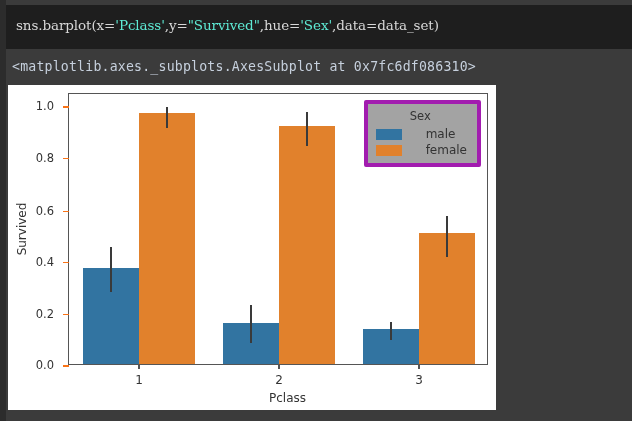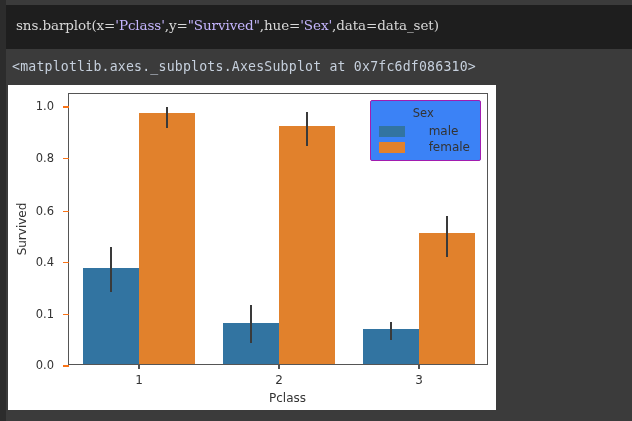--- a/index.html
+++ b/index.html
@@ -40,7 +40,7 @@
     color: #d8d8d8;
     white-space: pre;
   }
-  .tok-str { color: #c4b5fd; }
+  .tok-str { color: #5eead4; }
 
   
   .out-line {

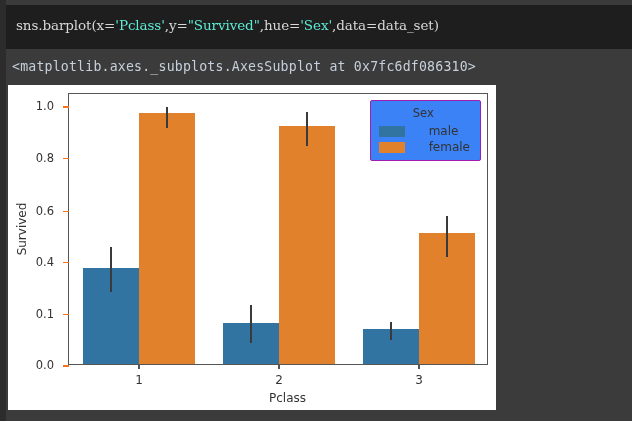--- a/index.html
+++ b/index.html
@@ -144,8 +144,8 @@
     position: absolute;
     right: 6px;
     top: 6px;
-    background: #3b82f6;
-    border: 1px solid #a21caf;
+    background: #a3a3a3;
+    border: 4px solid #a21caf;
     border-radius: 2px;
     padding: 5px 10px 6px 8px;
     box-sizing: border-box;

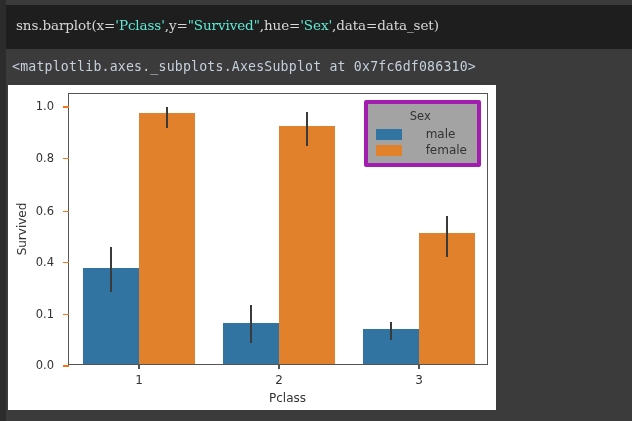--- a/index.html
+++ b/index.html
@@ -210,7 +210,7 @@
           <div class="ytick-label">0.0</div>
         </div>
         <div class="ytick" style="top: 219.54px;">
-          <div class="ytick-label">0.1</div>
+          <div class="ytick-label">0.2</div>
         </div>
         <div class="ytick" style="top: 167.731px;">
           <div class="ytick-label">0.4</div>

